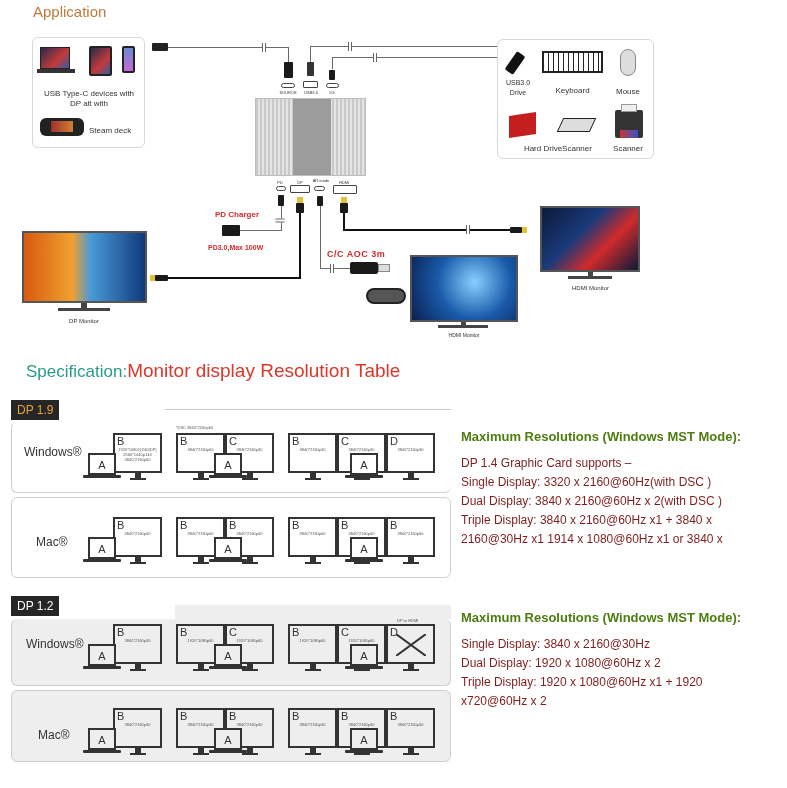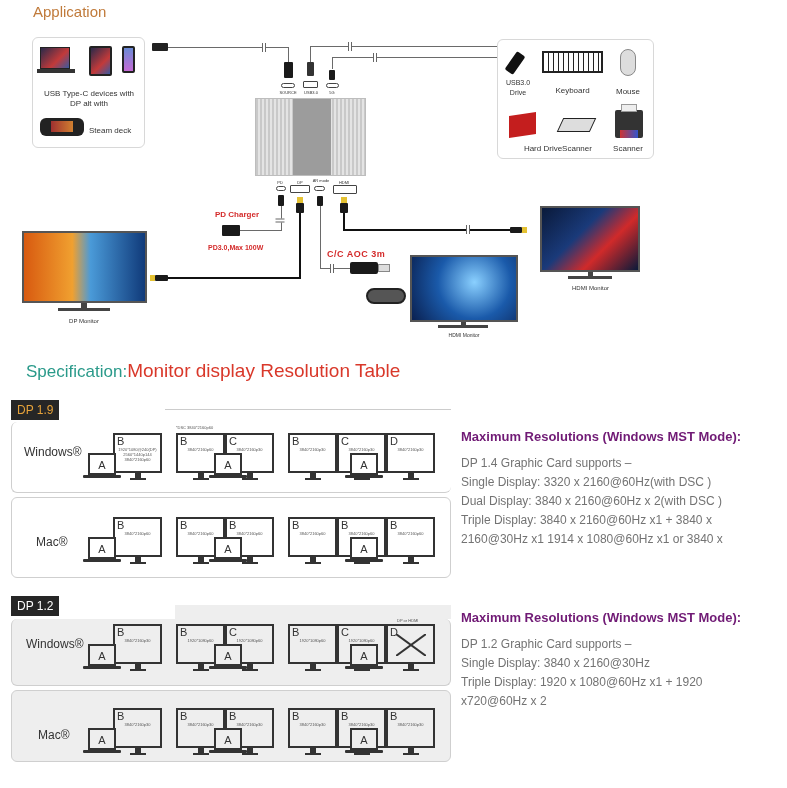--- a/index.html
+++ b/index.html
@@ -31,7 +31,7 @@
   .mini-base { position: absolute; height: 2px; background: #333; }
   .laptop { border: 2px solid #333; background: #fff; }
   .laptop-base { position: absolute; height: 3px; background: #333; border-radius: 1px; }
-  .info-head { color: #701a75; font-weight: bold; font-size: 13px; }
+  .info-head { color: #4d7c0f; font-weight: bold; font-size: 13px; }
   .info-line { color: #737373; font-size: 12px; line-height: 19px; }
   .gap-mark { position: absolute; width: 4px; height: 9px; border-left: 1px solid #666; border-right: 1px solid #666; background: #fff; }
 </style>

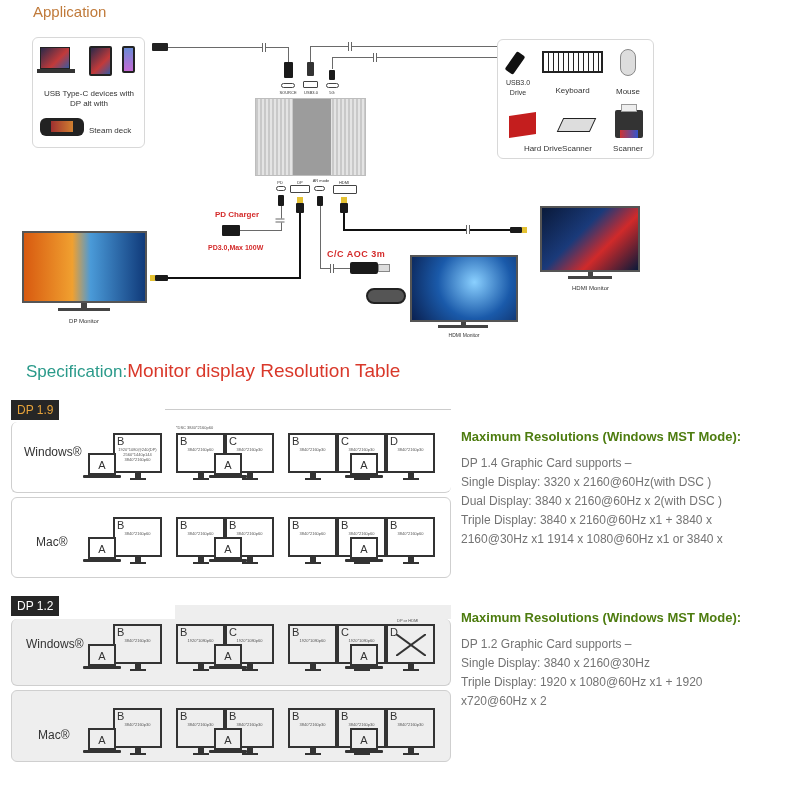--- a/index.html
+++ b/index.html
@@ -32,7 +32,7 @@
   .laptop { border: 2px solid #333; background: #fff; }
   .laptop-base { position: absolute; height: 3px; background: #333; border-radius: 1px; }
   .info-head { color: #4d7c0f; font-weight: bold; font-size: 13px; }
-  .info-line { color: #737373; font-size: 12px; line-height: 19px; }
+  .info-line { color: #7f1d1d; font-size: 12px; line-height: 19px; }
   .gap-mark { position: absolute; width: 4px; height: 9px; border-left: 1px solid #666; border-right: 1px solid #666; background: #fff; }
 </style>
 </head>

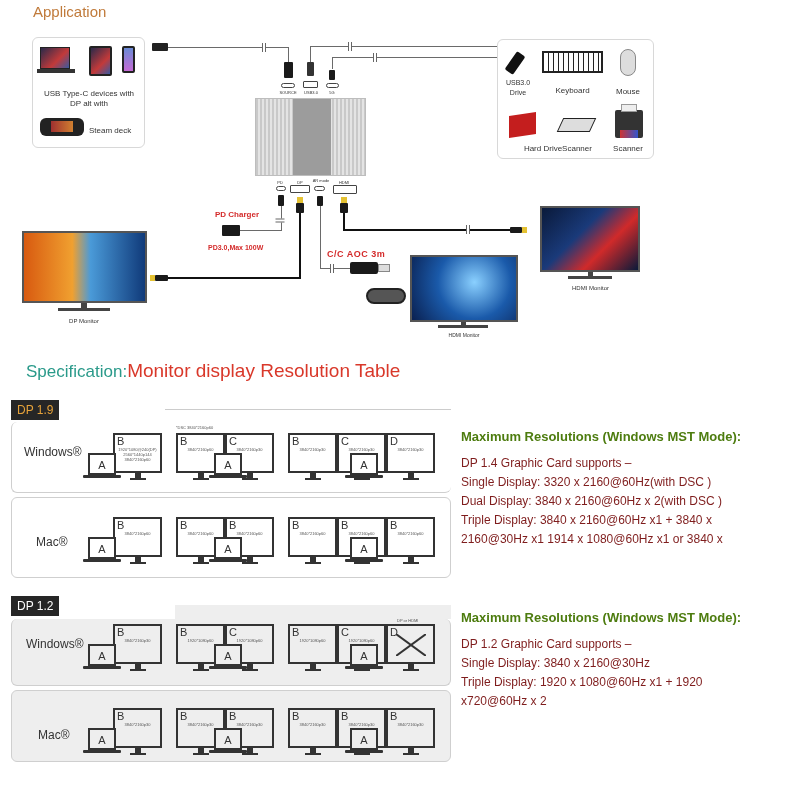--- a/index.html
+++ b/index.html
@@ -395,7 +395,6 @@
 
 <div class="abs" style="left:461px;top:610px;width:320px;">
   <div class="info-head" style="margin-bottom:10px;">Maximum Resolutions (Windows MST Mode):</div>
-  <div class="info-line">DP 1.2 Graphic Card supports –</div>
   <div class="info-line">Single Display: 3840 x 2160@30Hz</div>
   <div class="info-line">Triple Display: 1920 x 1080@60Hz x1 + 1920</div>
   <div class="info-line">x720@60Hz x 2</div>

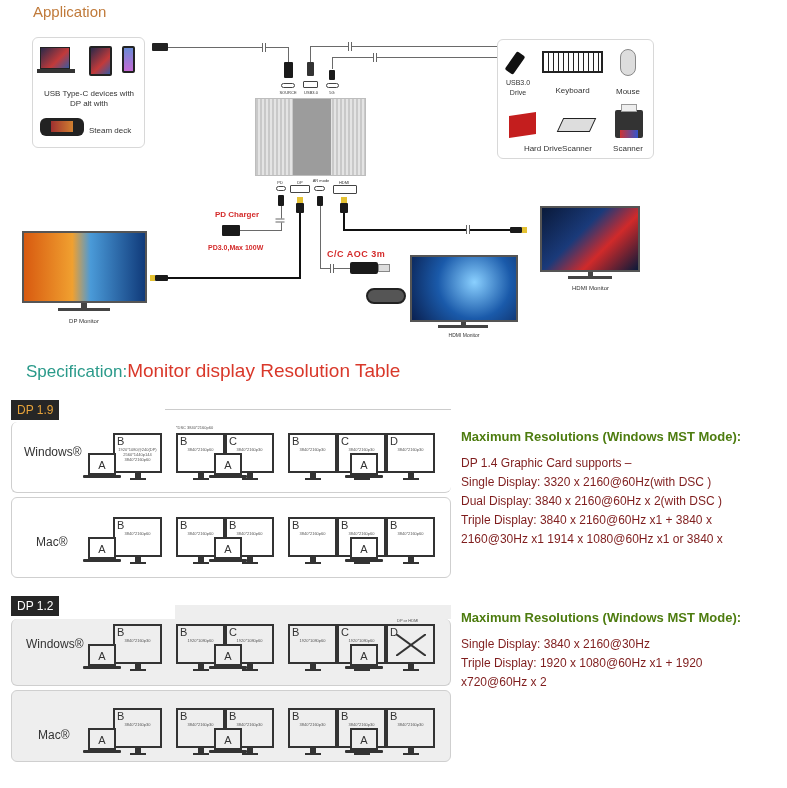--- a/index.html
+++ b/index.html
@@ -396,6 +396,7 @@
 <div class="abs" style="left:461px;top:610px;width:320px;">
   <div class="info-head" style="margin-bottom:10px;">Maximum Resolutions (Windows MST Mode):</div>
   <div class="info-line">Single Display: 3840 x 2160@30Hz</div>
+  <div class="info-line">Dual Display: 1920 x 1080@60Hz x 2</div>
   <div class="info-line">Triple Display: 1920 x 1080@60Hz x1 + 1920</div>
   <div class="info-line">x720@60Hz x 2</div>
 </div>

